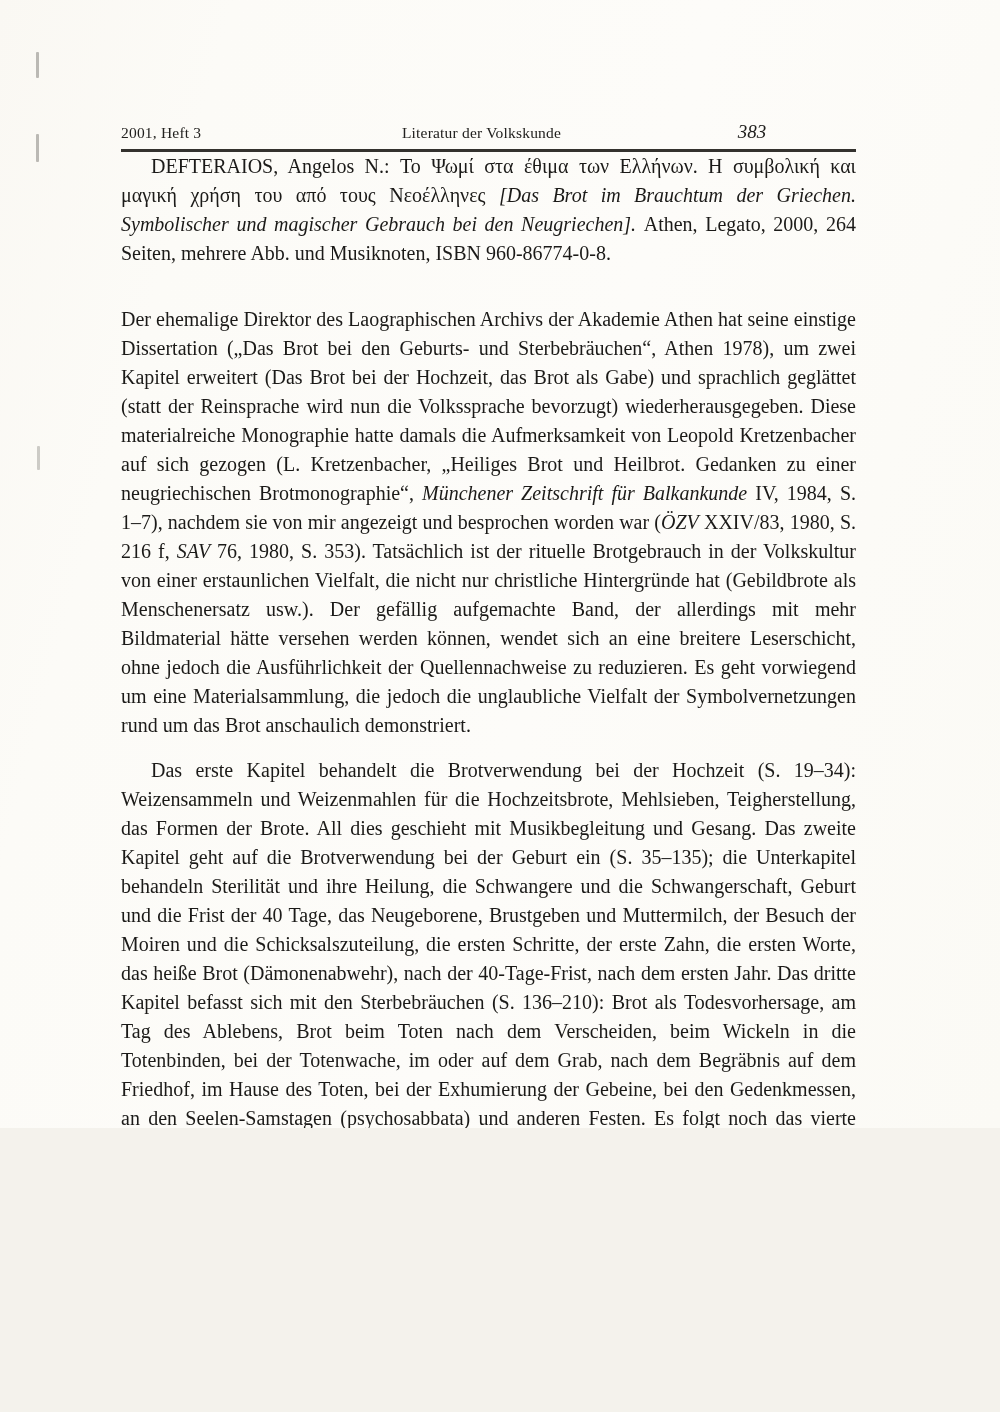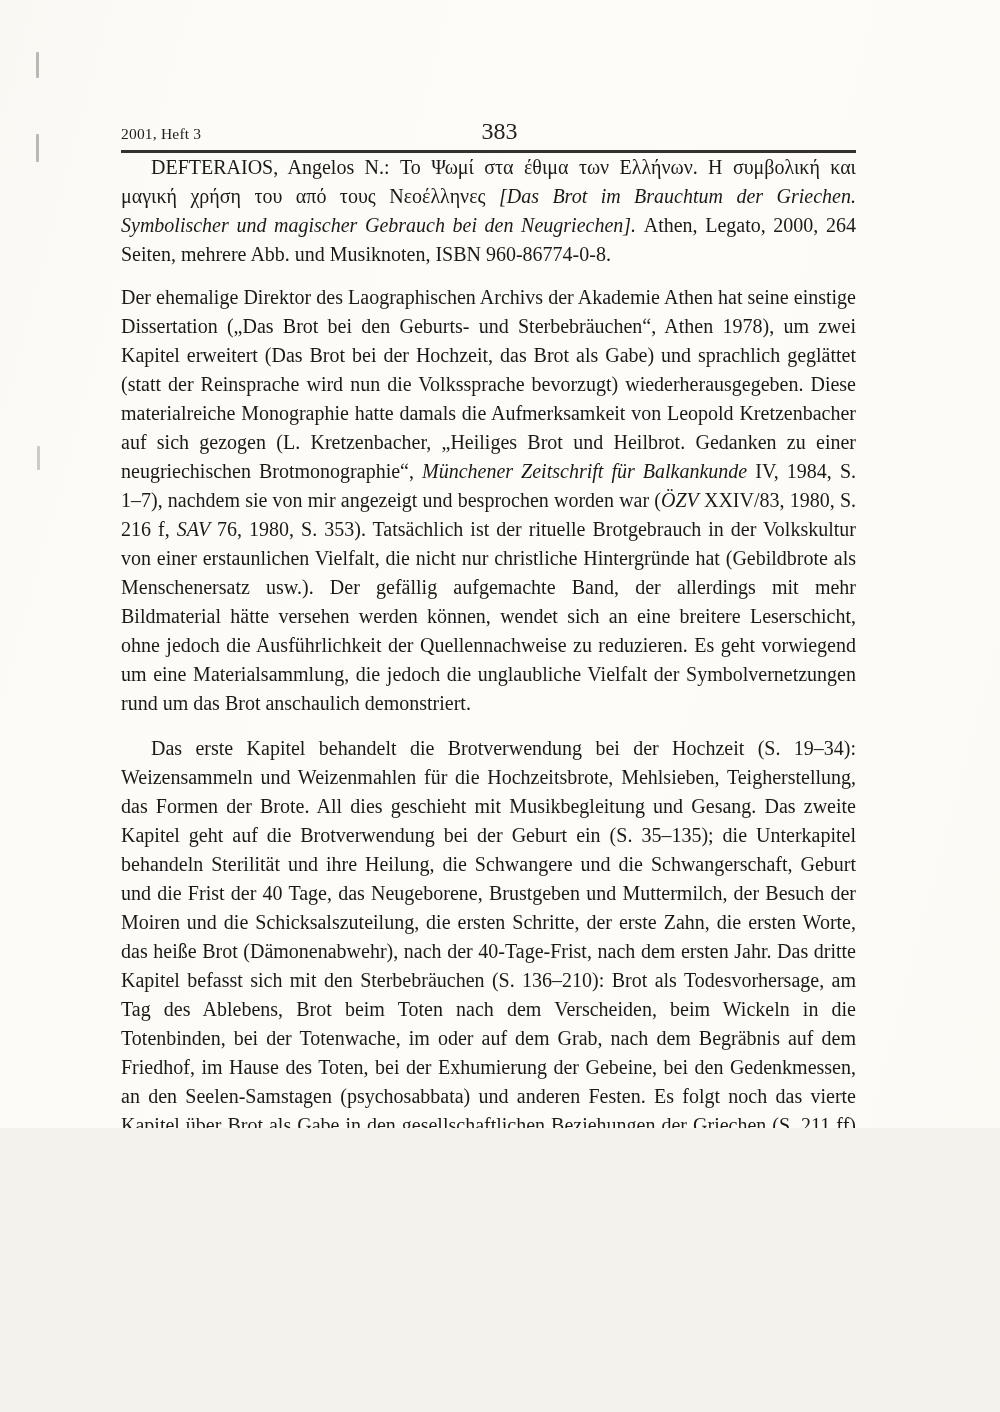--- a/index.html
+++ b/index.html
@@ -85,6 +85,7 @@
 
     <header class="running-head">
       <span class="rh-left">2001, Heft 3</span>
+      <span class="rh-center">Literatur der Volkskunde</span>
       <span class="rh-right">383</span>
     </header>
 

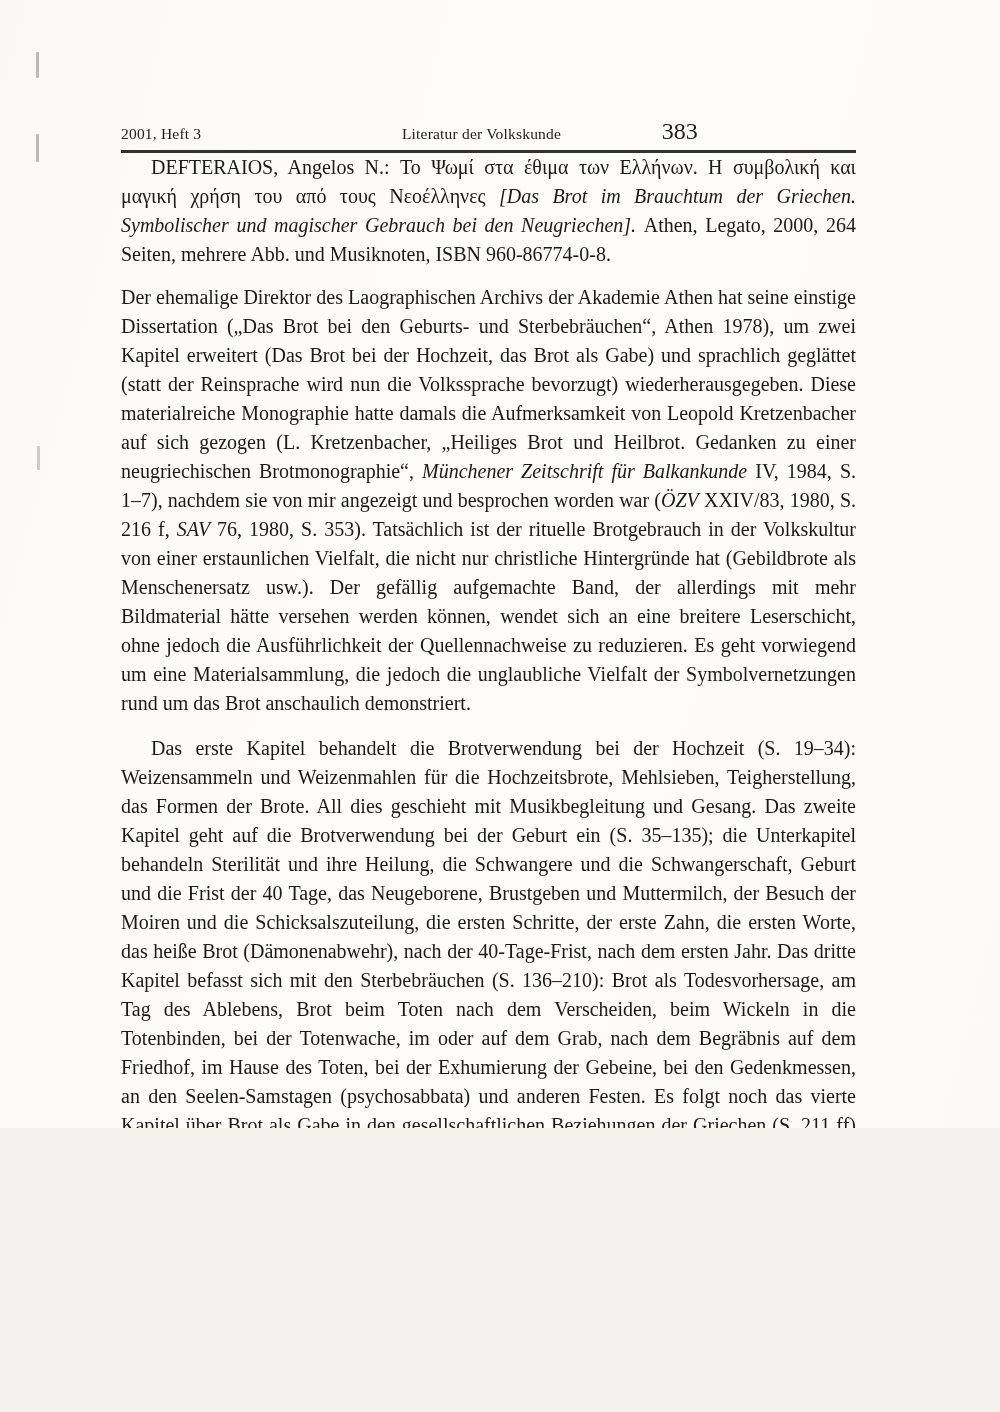--- a/index.html
+++ b/index.html
@@ -32,7 +32,7 @@
   }
   .rh-left  { flex: 1; text-align: left; letter-spacing: 0.2px; }
   .rh-center{ flex: 2; text-align: center; letter-spacing: 0.2px; }
-  .rh-right { flex: 1; text-align: left; font-size: 24px; padding-right: 14px; }
+  .rh-right { flex: 1; text-align: center; font-size: 19px; padding-right: 14px; font-style: italic; }
   .rule {
     height: 2.5px;
     background: #34322e;

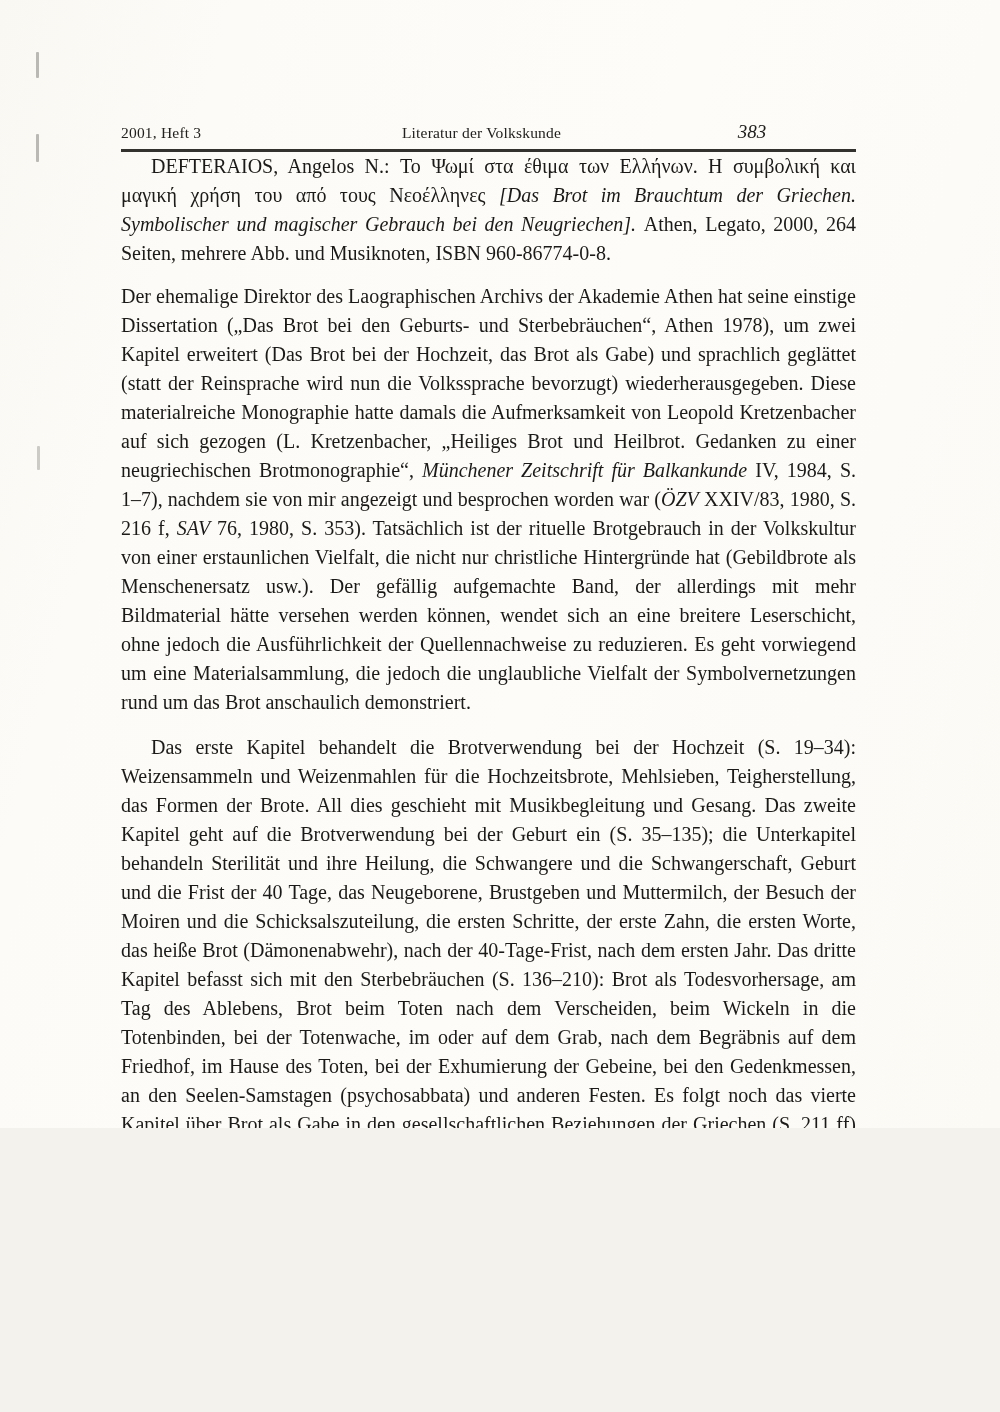--- a/index.html
+++ b/index.html
@@ -46,7 +46,7 @@
     color: #1b1a18;
   }
   .citation { }
-  .para-1   { margin-top: 14px; }
+  .para-1   { margin-top: 37px; }
   .para-2   { margin-top: 16px; }
   .indented { text-indent: 30px; }
   .italic   { font-style: italic; }

